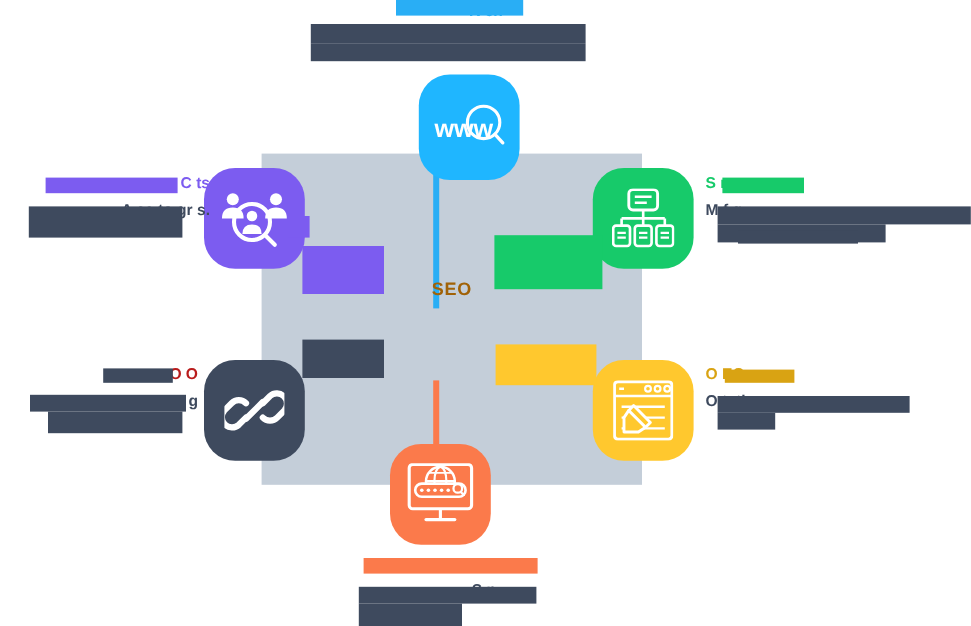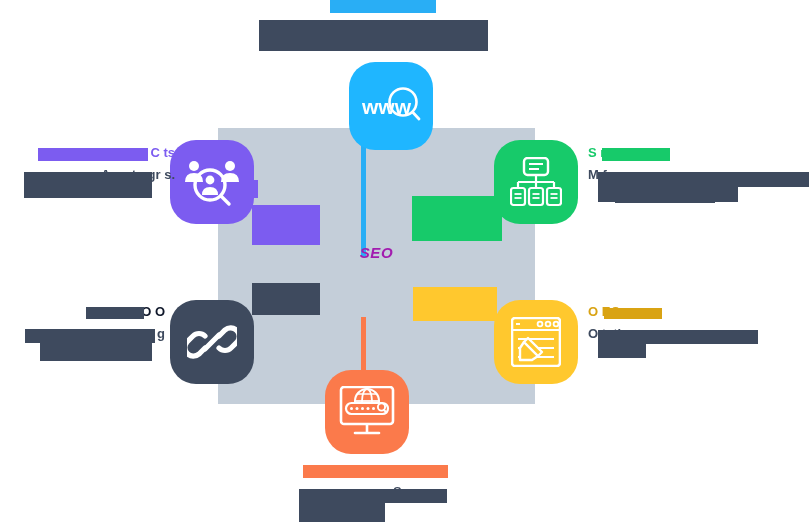--- a/index.html
+++ b/index.html
@@ -20,13 +20,12 @@
     background:#c4ced9;
   }
   .center-label{
-    left:218px;top:242px;width:317px;
+    left:218px;top:231px;width:317px;
     text-align:center;
     font-size:15px;font-weight:bold;
     letter-spacing:.6px;
     line-height:21px;
-    color:#a21caf;
-    font-style:italic;
+    color:#a16207;
   }
 
   

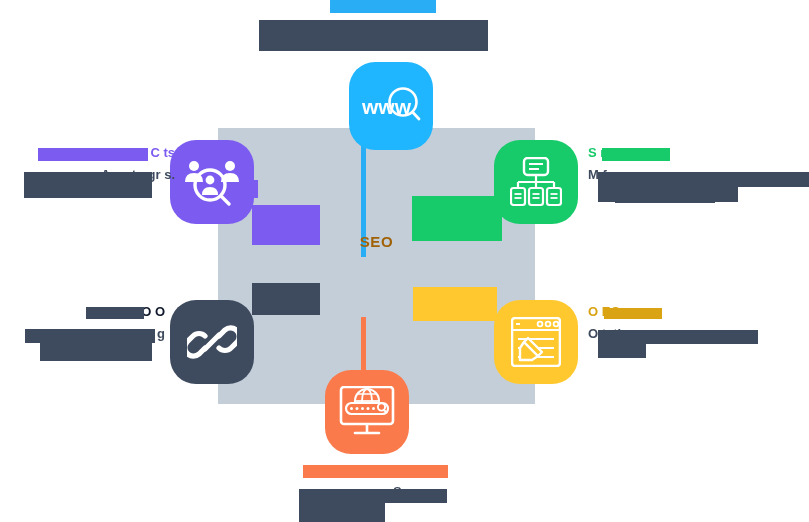--- a/index.html
+++ b/index.html
@@ -69,7 +69,7 @@
   .t-struct .thead{color:#17ca6a;}
 
   .t-off{left:0px;top:303px;width:165px;text-align:right;}
-  .t-off .thead{color:#0f172a;}
+  .t-off .thead{color:#b91c1c;}
 
   .t-on{left:588px;top:303px;width:221px;text-align:left;}
   .t-on .thead{color:#d9a313;}

